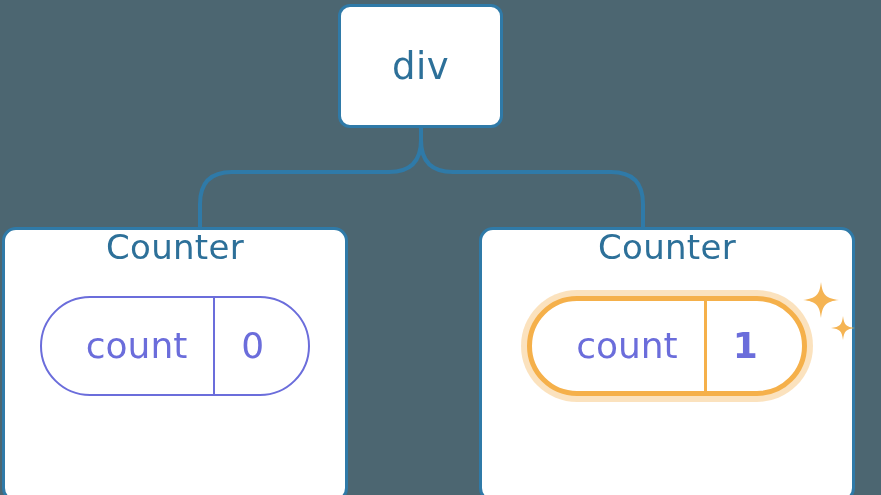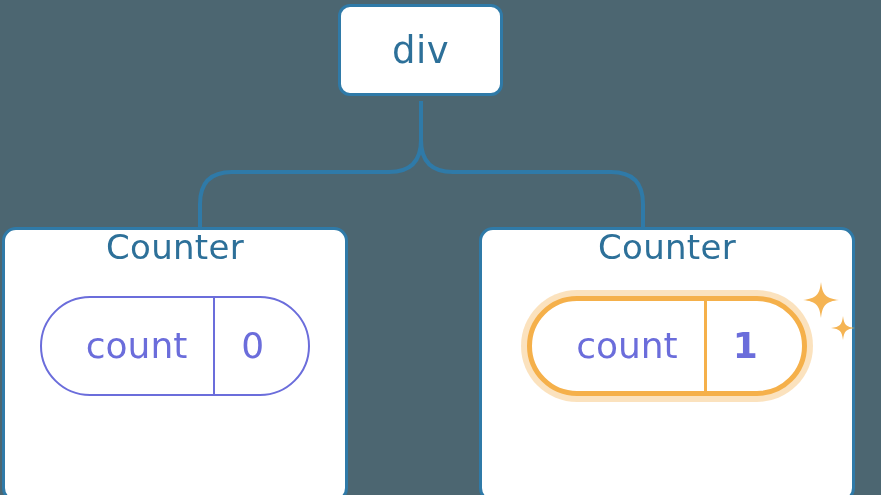--- a/index.html
+++ b/index.html
@@ -44,7 +44,7 @@
     left: 338px;
     top: 4px;
     width: 165px;
-    height: 92px;
+    height: 124px;
     display: flex;
     align-items: center;
     justify-content: center;

